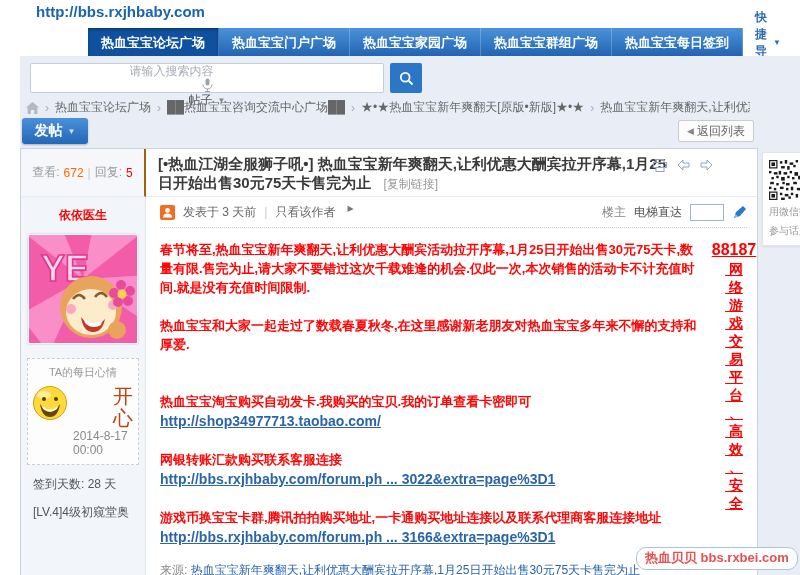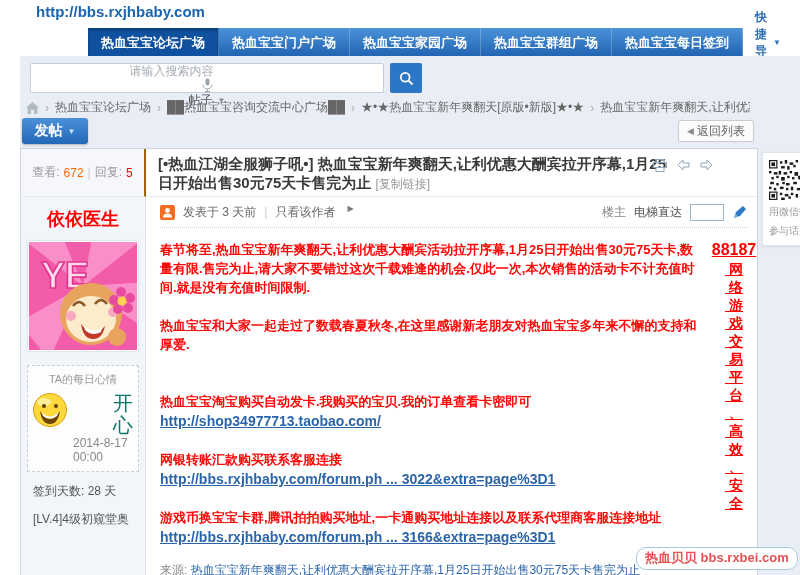--- a/index.html
+++ b/index.html
@@ -63,7 +63,7 @@
   .stat-replies{color:#f00;}
   .title-cell{border-bottom:1px solid #e8ecf1;padding:5px 86px 0 12px;position:relative;}
   .thread-title{font-size:15px;font-weight:bold;color:#3a3a3a;line-height:19px;}
-  .copy-link{font-size:12px;color:#999;font-weight:normal;margin-left:4px;cursor:pointer;}
+  .copy-link{font-size:12px;color:#999;font-weight:normal;margin-left:12px;cursor:pointer;}
   .title-icons{position:absolute;right:44px;top:10px;display:flex;gap:10px;}
   .title-icons span{cursor:pointer;}
 

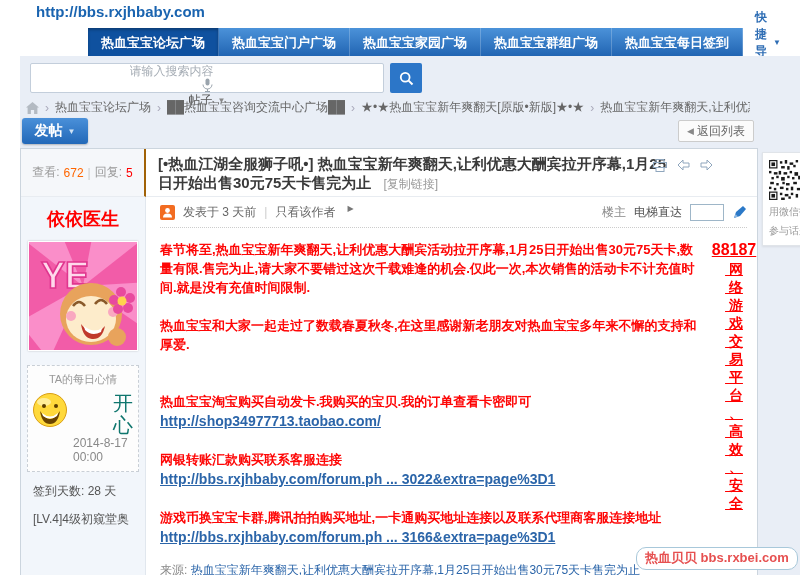--- a/index.html
+++ b/index.html
@@ -69,7 +69,7 @@
 
   
   .user-cell{background:#f2f6fb;border-right:1px solid #e1e7ee;padding:8px 0 0;text-align:center;overflow:hidden;}
-  .username{color:#f00;font-size:18px;font-weight:bold;margin:2px 0 10px;cursor:pointer;}
+  .username{color:#f00;font-size:12px;font-weight:bold;margin:2px 0 10px;cursor:pointer;}
   .avatar{width:108px;height:108px;margin:0 auto;border:1px solid #fff;box-shadow:0 0 2px rgba(0,0,0,.2);cursor:pointer;}
   .mood-box{margin:14px 6px 0;border:1px dashed #c9cfd6;background:#fdfdfd;padding:6px 4px 7px;}
   .mood-label{font-size:11px;color:#999;margin-bottom:5px;}

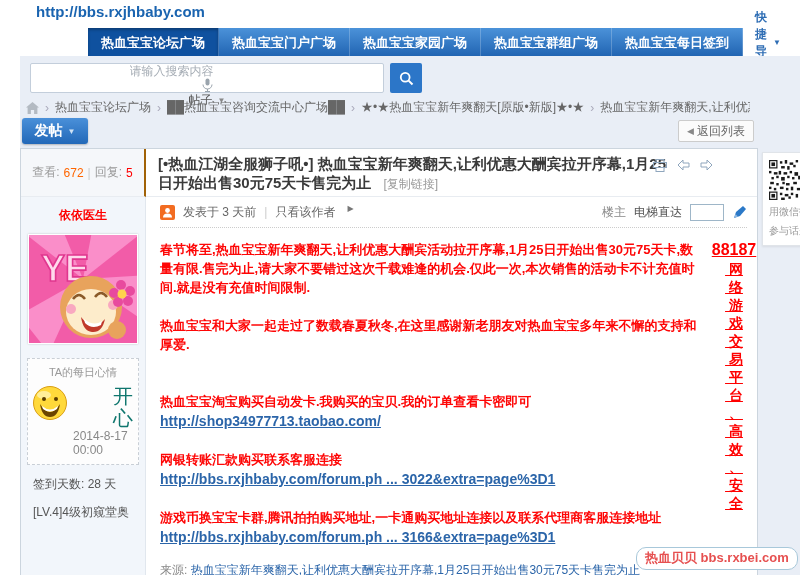--- a/index.html
+++ b/index.html
@@ -75,7 +75,7 @@
   .mood-label{font-size:11px;color:#999;margin-bottom:5px;}
   .mood-row{display:flex;align-items:flex-start;gap:5px;justify-content:center;}
   .mood-text{text-align:left;}
-  .mood-value{font-size:20px;color:#0f766e;line-height:22px;margin-left:40px;}
+  .mood-value{font-size:20px;color:#c2410c;line-height:22px;margin-left:40px;}
   .mood-date,.mood-time{font-size:12px;color:#888;line-height:14px;}
   .signin,.level{font-size:12px;color:#555;text-align:left;padding-left:12px;margin-top:11px;}
 

